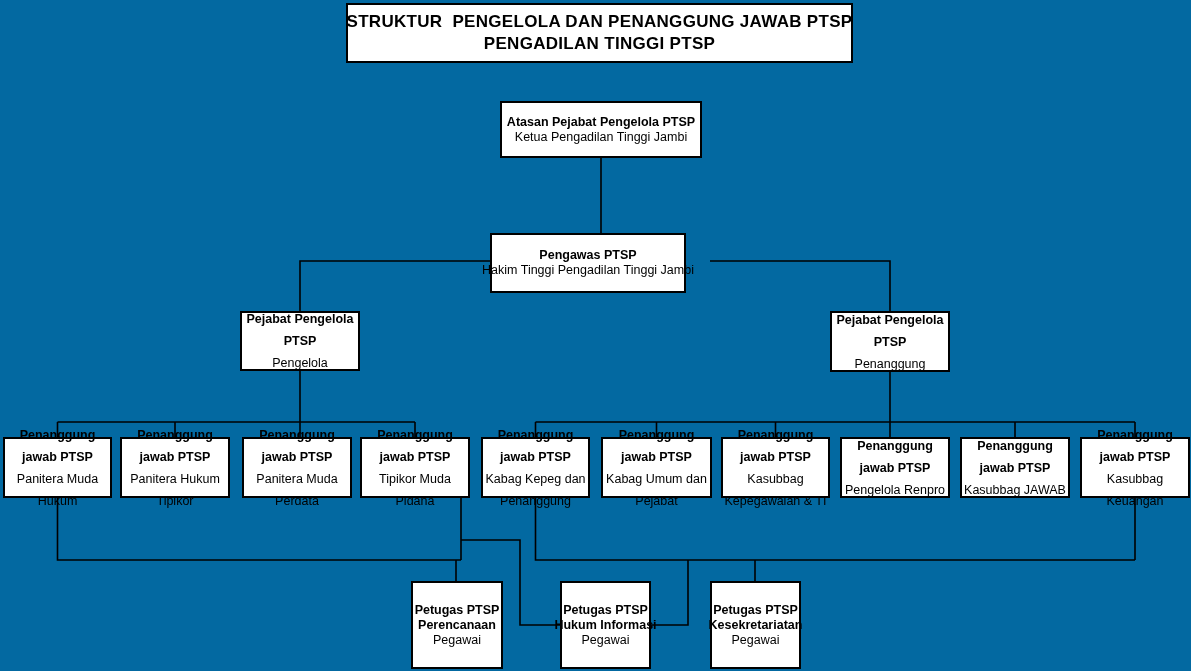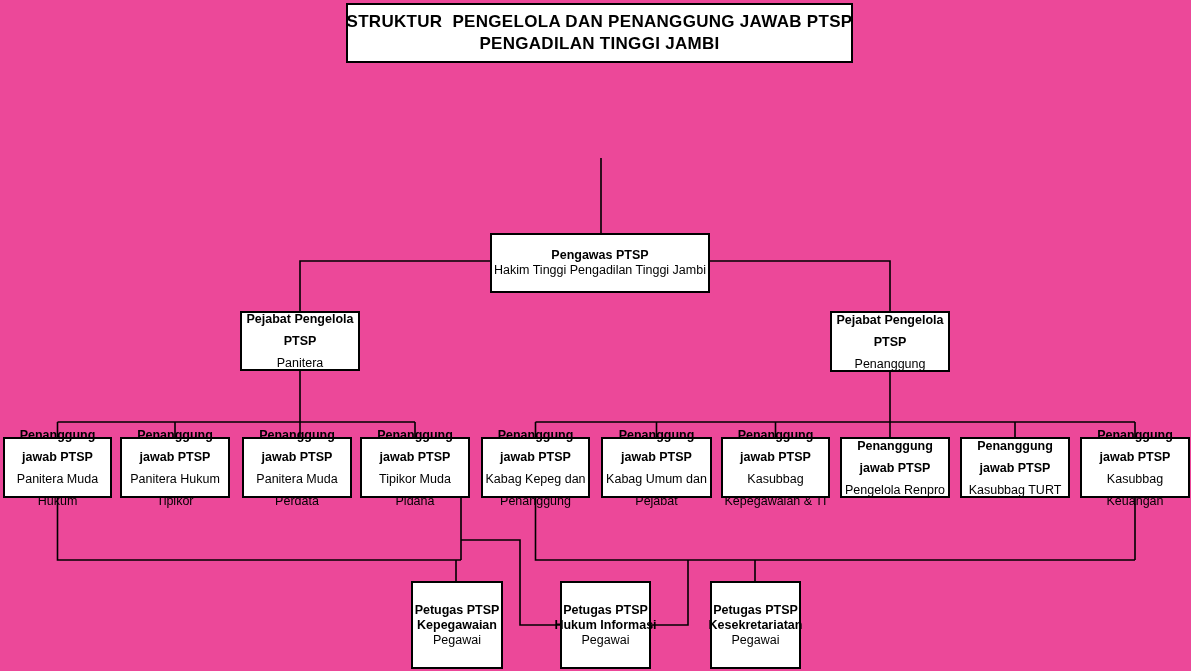--- a/index.html
+++ b/index.html
@@ -7,7 +7,7 @@
     position: relative;
     width: 1191px;
     height: 671px;
-    background: #ec4899;
+    background: #0369a1;
     font-family: "Liberation Sans", sans-serif;
     color: #000000;
     overflow: hidden;

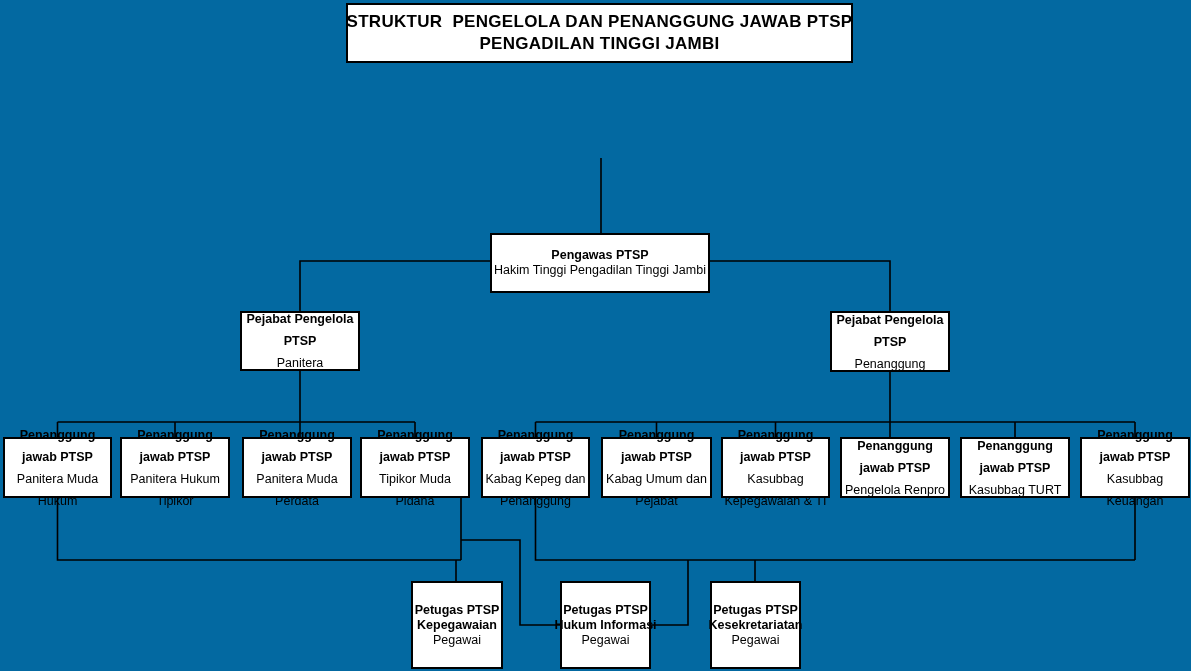--- a/index.html
+++ b/index.html
@@ -103,7 +103,7 @@
 
   <div id="title-box">
     <div>STRUKTUR  PENGELOLA DAN PENANGGUNG JAWAB PTSP</div>
-    <div>PENGADILAN TINGGI JAMBI</div>
+    <div>PENGADILAN TINGGI PTSP</div>
   </div>
 
 

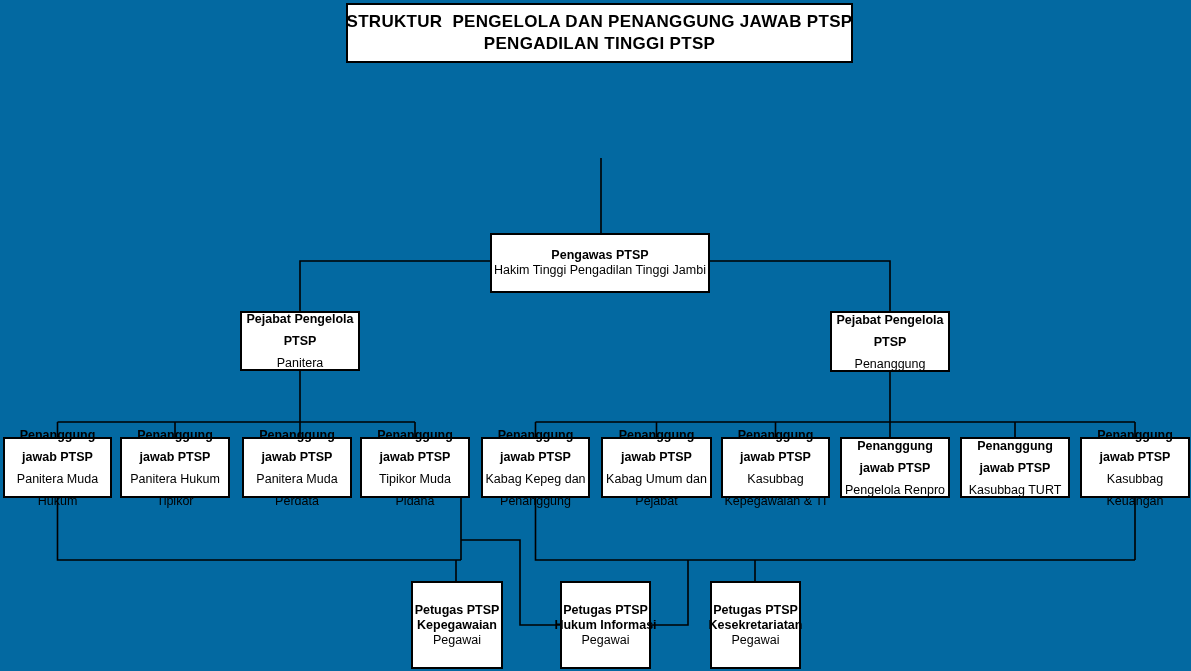--- a/index.html
+++ b/index.html
@@ -106,6 +106,10 @@
     <div>PENGADILAN TINGGI PTSP</div>
   </div>
 
+  <div class="node lh15" id="n-atasan">
+    <div class="b nw">Atasan Pejabat Pengelola PTSP</div>
+    <div class="nw">Ketua Pengadilan Tinggi Jambi</div>
+  </div>
 
   <div class="node lh15" id="n-pengawas">
     <div class="b nw">Pengawas PTSP</div>

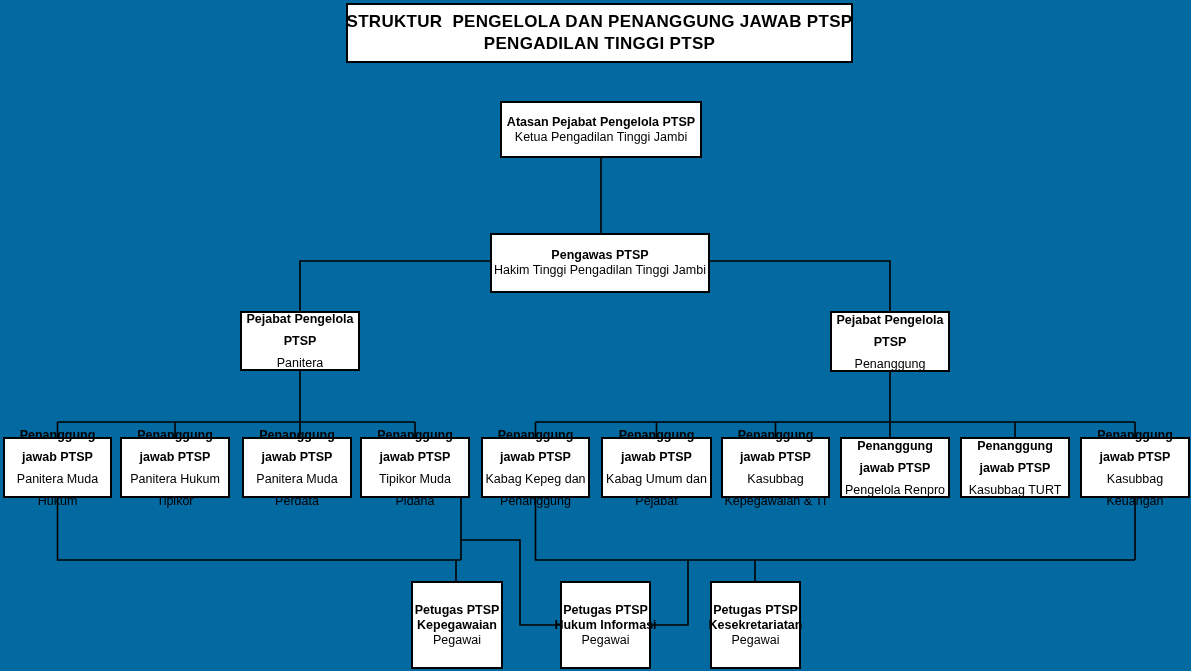--- a/index.html
+++ b/index.html
@@ -53,7 +53,7 @@
   #title-box div { white-space: pre; }
   
   #n-atasan        { left: 500px;  top: 101px; width: 202px; height: 57px; }
-  #n-pengawas      { left: 490px;  top: 233px; width: 220px; height: 60px; }
+  #n-pengawas      { left: 490px;  top: 233px; width: 196px; height: 60px; }
   #n-pej-panitera  { left: 240px;  top: 311px; width: 120px; height: 60px; }
   #n-pej-sekretaris{ left: 830px;  top: 311px; width: 120px; height: 61px; }
   #pj-0 { left: 3px;    top: 437px; width: 109px; height: 61px; }

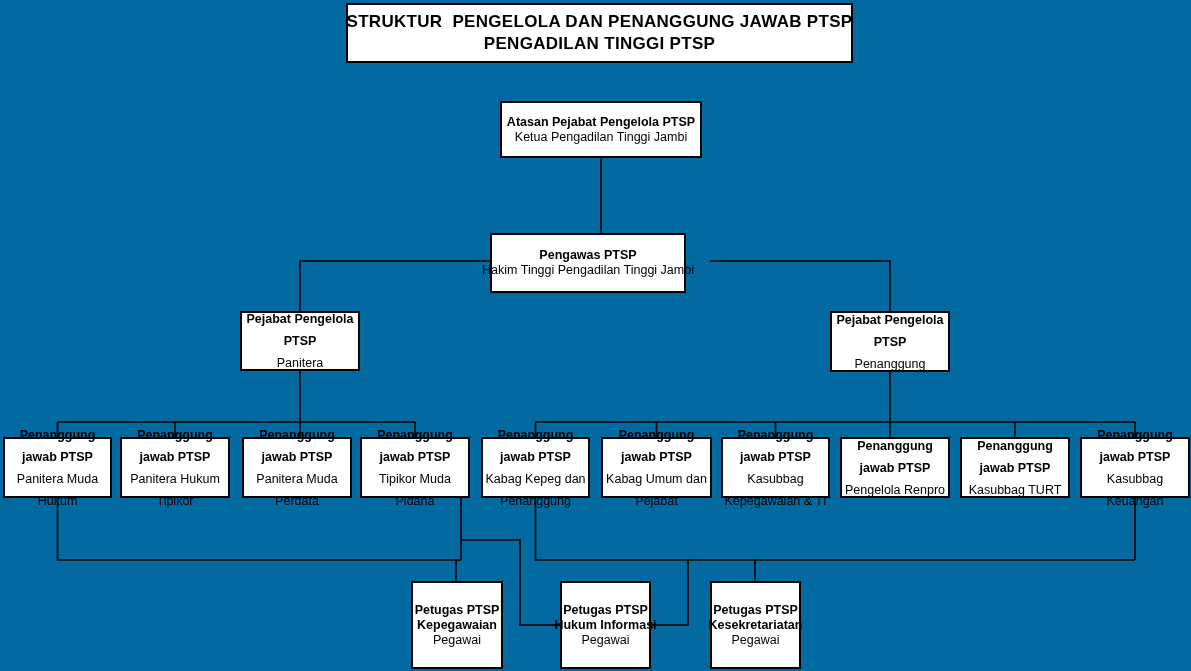--- a/index.html
+++ b/index.html
@@ -118,7 +118,7 @@
 
   <div class="node" id="n-pej-panitera">
     <div class="b">Pejabat Pengelola PTSP</div>
-    <div>Panitera</div>
+    <div>Pengelola</div>
   </div>
 
   <div class="node" id="n-pej-sekretaris">

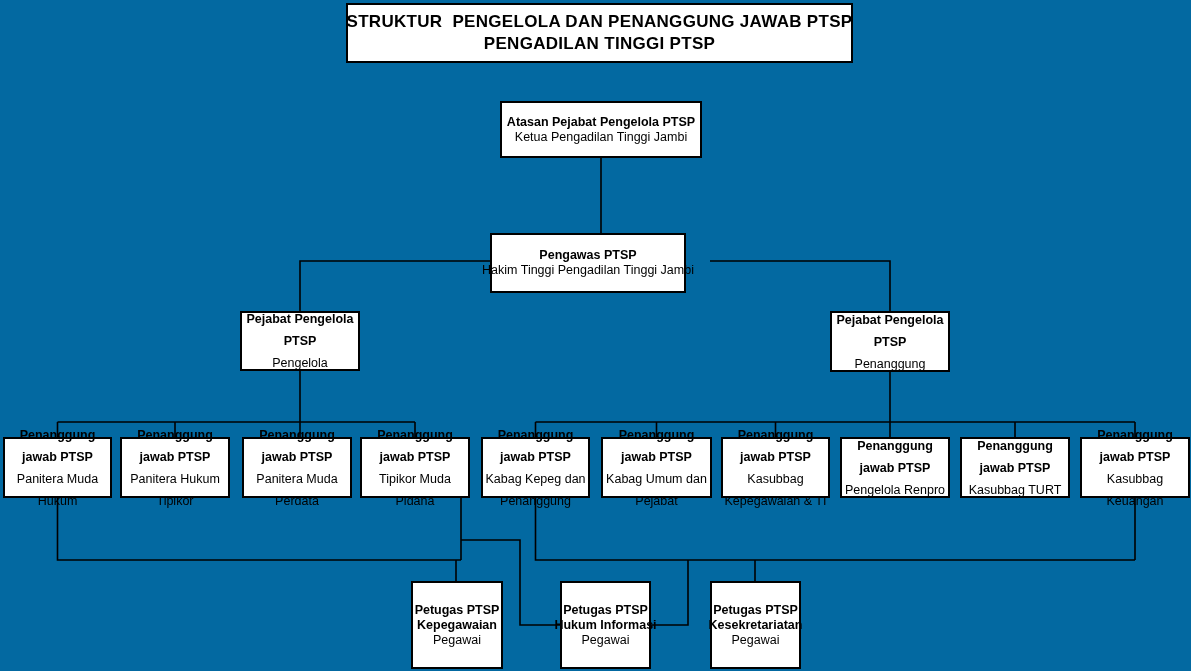--- a/index.html
+++ b/index.html
@@ -160,7 +160,7 @@
   </div>
   <div class="node" id="pj-8">
     <div class="b">Penanggung jawab PTSP</div>
-    <div>Kasubbag TURT</div>
+    <div>Kasubbag JAWAB</div>
   </div>
   <div class="node" id="pj-9">
     <div class="b">Penanggung jawab PTSP</div>

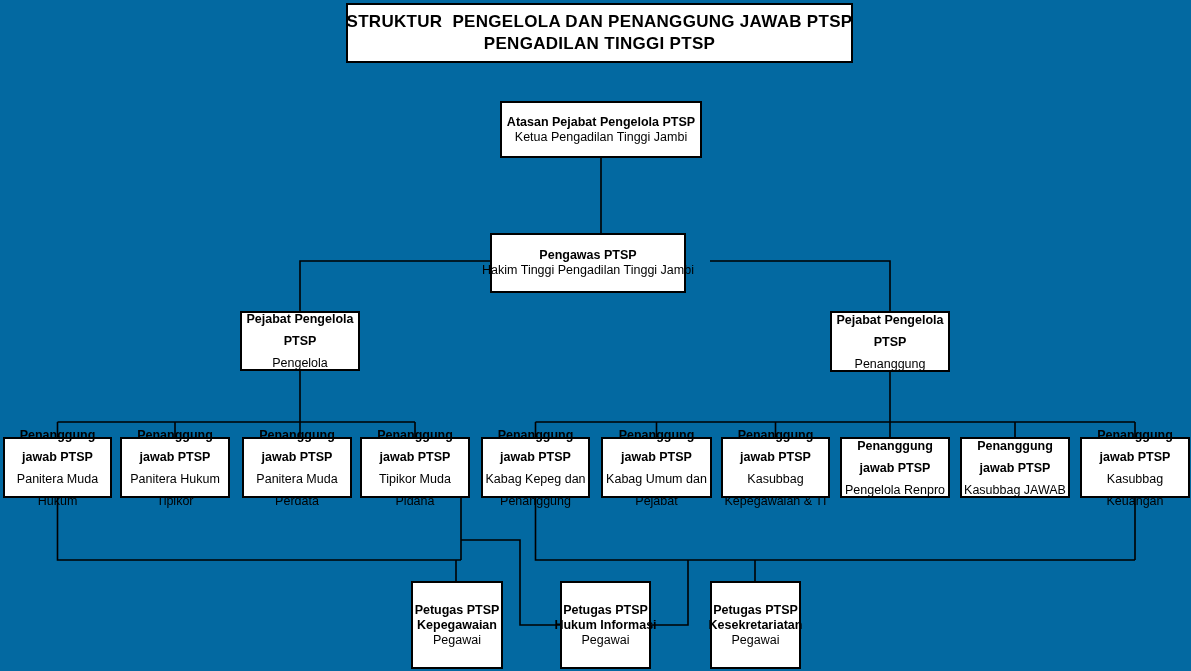--- a/index.html
+++ b/index.html
@@ -169,7 +169,7 @@
 
   <div class="node" id="pt-0">
     <div class="b nw">Petugas PTSP</div>
-    <div class="b nw">Kepegawaian</div>
+    <div class="b nw">Perencanaan</div>
     <div>Pegawai</div>
   </div>
   <div class="node" id="pt-1">

